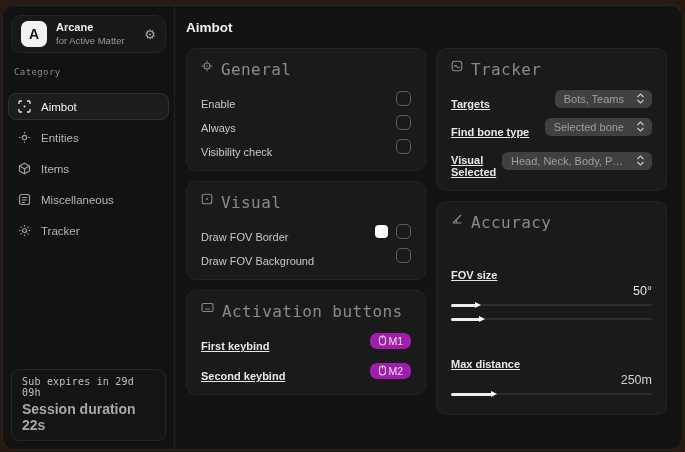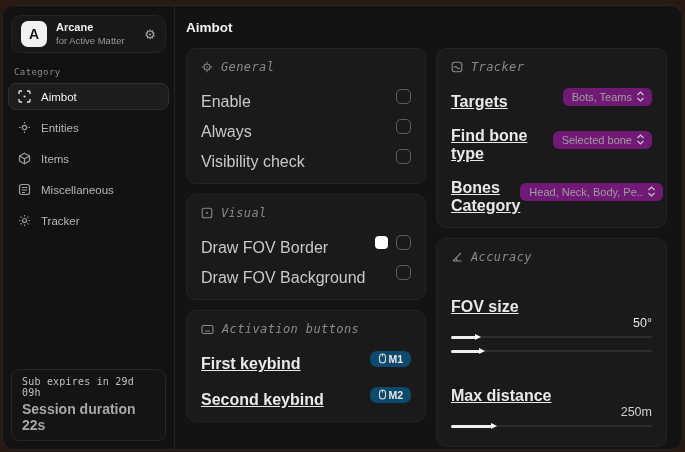--- a/index.html
+++ b/index.html
@@ -30,7 +30,7 @@
   .gear { margin-left:auto; color:#a8a8a8; font-size:13px; cursor:pointer; }
 
   .category-label {
-    margin:14px 0 6px 11px; color:#8b8b8b; font-size:9px;
+    margin:14px 0 16px 11px; color:#8b8b8b; font-size:9px;
     font-family:"DejaVu Sans Mono", monospace; letter-spacing:.4px;
   }
   .nav { display:flex; flex-direction:column; gap:4px; padding:0 5px; }

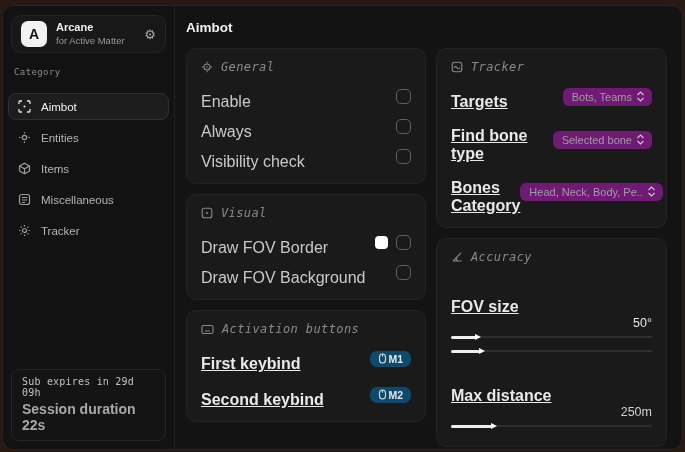--- a/index.html
+++ b/index.html
@@ -63,9 +63,9 @@
     padding:11px 14px 12px; width:100%;
   }
   .panel-header {
-    display:flex; align-items:center; gap:8px; color:#8a8a8a;
-    font-family:"DejaVu Sans Mono", monospace; font-size:12px;
-    letter-spacing:.4px; margin-bottom:8px;font-style:italic;
+    display:flex; gap:8px; color:#8a8a8a;
+    font-family:"DejaVu Sans Mono", monospace; font-size:16px;
+    letter-spacing:.4px; margin-bottom:8px;
   }
   .row { display:flex; align-items:center; justify-content:space-between; min-height:22px; }
   .row-label { color:#c9c9c9; font-size:16px;margin-top:11px; }

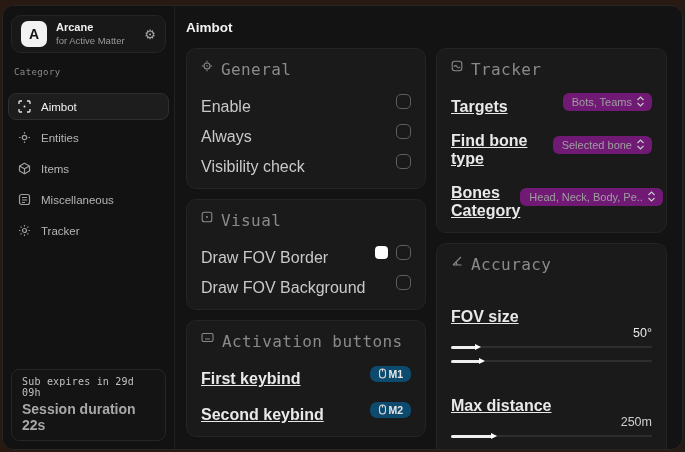--- a/index.html
+++ b/index.html
@@ -68,7 +68,7 @@
     letter-spacing:.4px; margin-bottom:8px;
   }
   .row { display:flex; align-items:center; justify-content:space-between; min-height:22px; }
-  .row-label { color:#c9c9c9; font-size:16px;margin-top:11px; }
+  .row-label { color:#c9c9c9; font-size:11px;margin-top:11px; }
   .row-label.bright { color:#e9e9e9; font-weight:600;text-decoration:underline; }
 
   .checkbox {

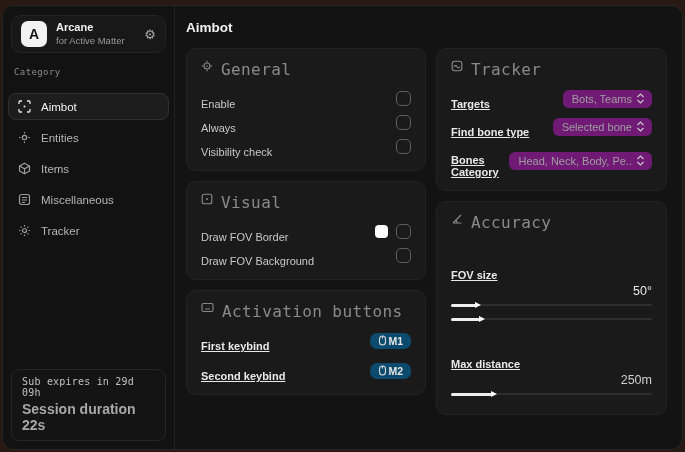--- a/index.html
+++ b/index.html
@@ -88,7 +88,7 @@
   }
 
   .select-pill {
-    display:flex; align-items:center; gap:4px; background:#701a75;
+    display:flex; align-items:center; gap:12px; background:#404040;
     border-radius:6px; padding:3px 7px 3px 9px; color:#9f9f9f;
     font-size:11px; cursor:pointer; max-width:150px; white-space:nowrap;justify-content:flex-end;
   }

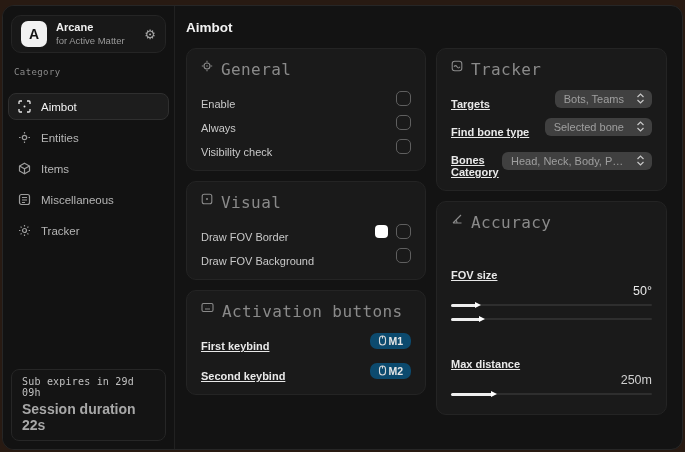--- a/index.html
+++ b/index.html
@@ -317,7 +317,7 @@
               </span>
             </div>
             <div class="row">
-              <span class="row-label bright">Bones Category</span>
+              <span class="row-label bright">Visual Selected</span>
               <span class="select-pill">
                 <span class="pill-text">Head, Neck, Body, Pe..</span>
                 <span class="icon">

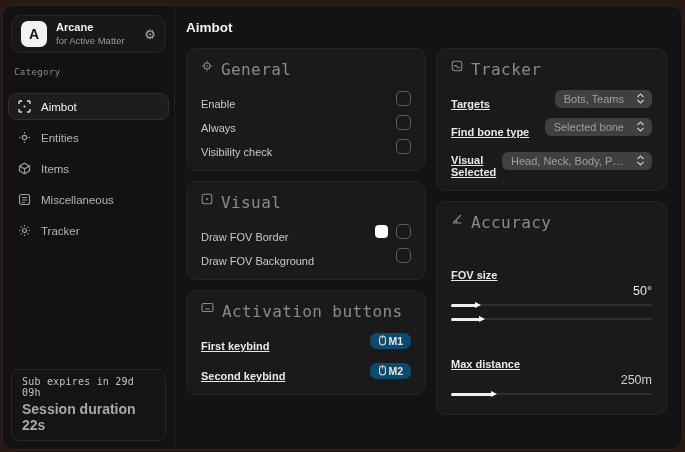--- a/index.html
+++ b/index.html
@@ -82,9 +82,9 @@
   .rows-gap-lg { display:flex; flex-direction:column; gap:7px; }
 
   .key-badge {
-    display:flex; align-items:center; background:#0c4a6e;
+    display:flex; align-items:center; background:#a21caf;
     border-radius:7px; padding:2px 8px 2px 7px; color:#e6e6e6;
-    font-size:10.5px; font-weight:700; cursor:pointer;
+    font-size:10.5px; font-weight:400; cursor:pointer;
   }
 
   .select-pill {

